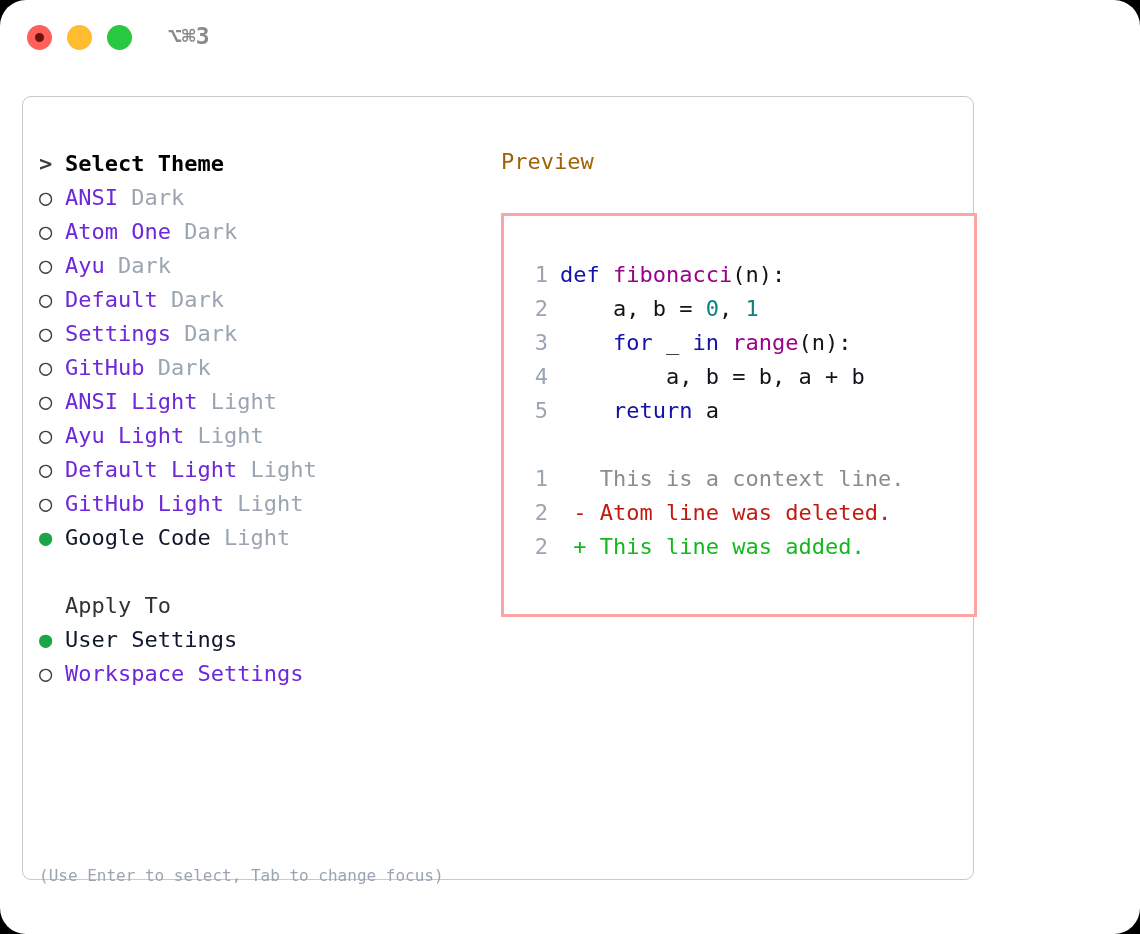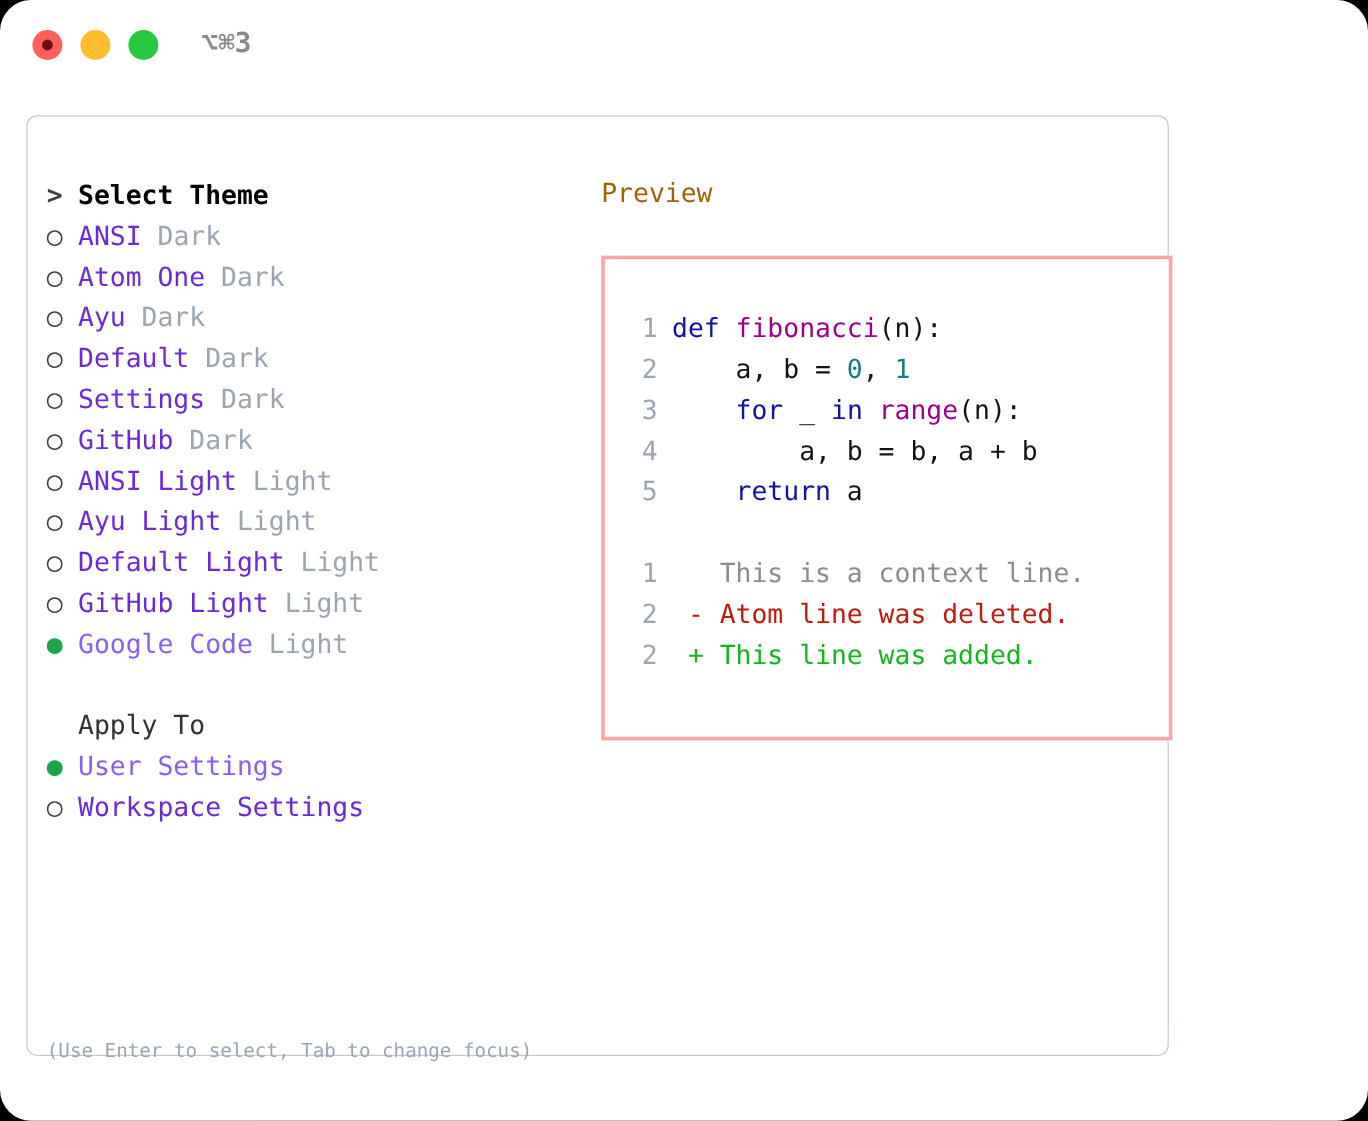--- a/index.html
+++ b/index.html
@@ -112,7 +112,7 @@
   .marker.sel { color: #1aa548; }
   .marker.blank { color: transparent; }
   .label-main { color: #6d28d9; }
-  .row.selected .label-main { color: #8b5cf6; }
+  .row.selected .label-main { color: #0f172a; }
   .label-variant { color: #9aa5b1; }
 
   .section-gap { height: 34px; }

